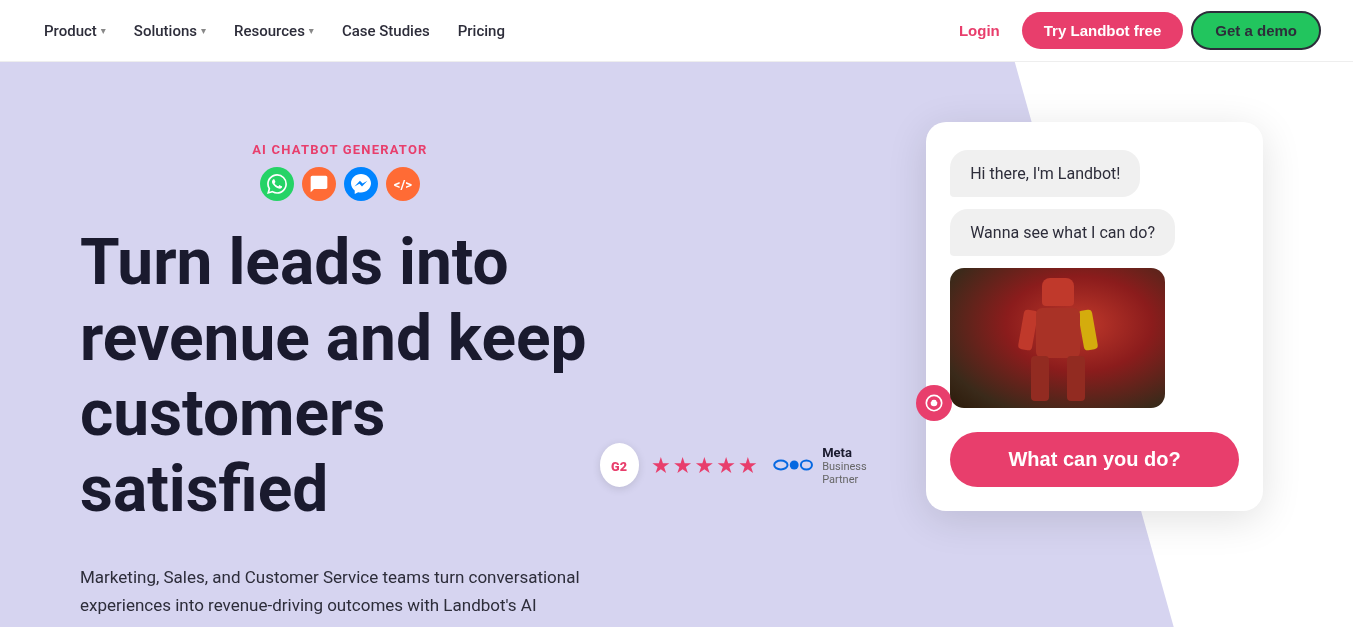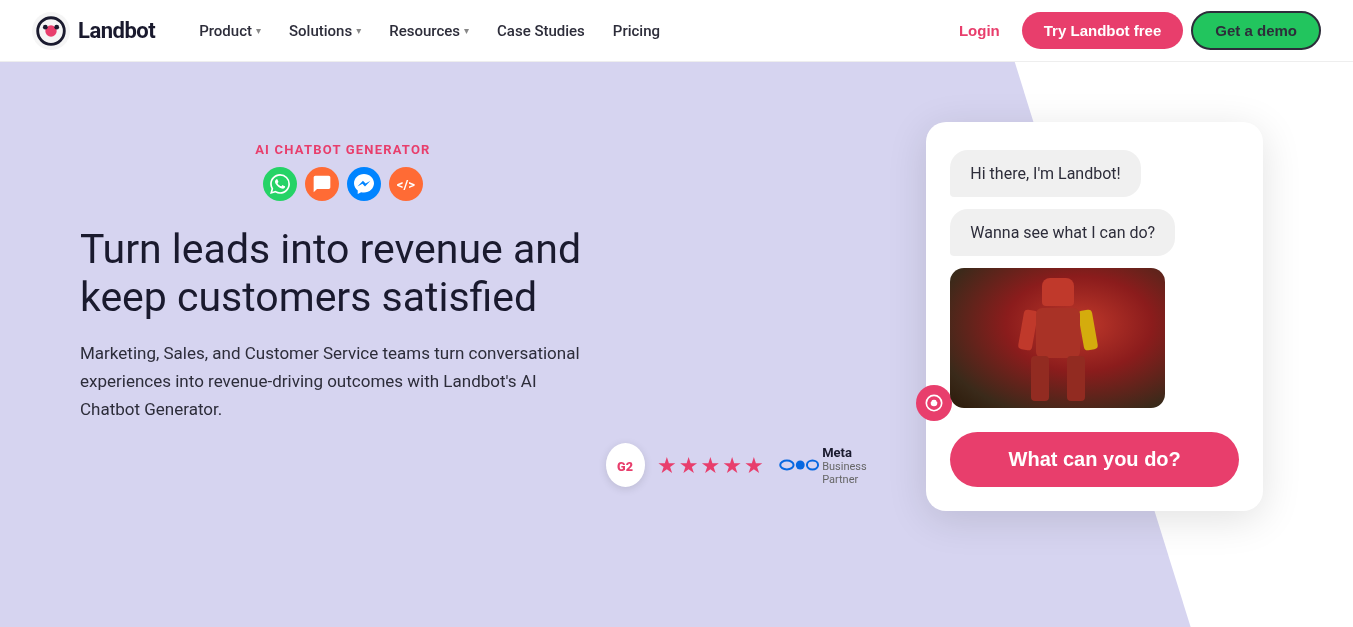--- a/index.html
+++ b/index.html
@@ -347,17 +347,6 @@
 <body>
 
 <nav>
-  <a class="logo-wrap" href="#">
-
-    <svg class="logo-icon" viewBox="0 0 40 40" fill="none" xmlns="http://www.w3.org/2000/svg">
-      <circle cx="20" cy="20" r="20" fill="#f5f5f5"></circle>
-      <circle cx="20" cy="20" r="14" fill="none" stroke="#1a1a2e" stroke-width="3"></circle>
-      <circle cx="20" cy="20" r="6" fill="#e83e6c"></circle>
-      <circle cx="14" cy="16" r="2.5" fill="#1a1a2e"></circle>
-      <circle cx="26" cy="16" r="2.5" fill="#1a1a2e"></circle>
-    </svg>
-    <span class="logo-text">Landbot</span>
-  </a>
   <div class="nav-links">
     <div class="nav-item">
       <span>Product</span>

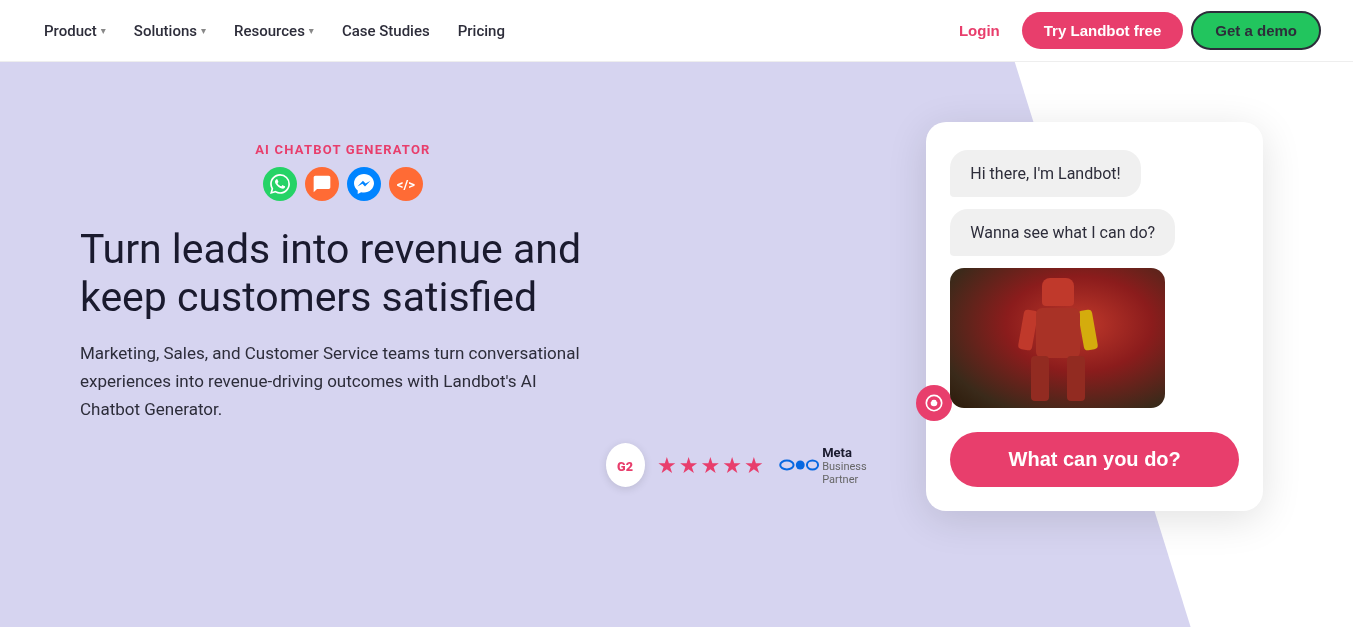--- a/index.html
+++ b/index.html
@@ -154,11 +154,11 @@
       font-size: 18px;
     }
     .hero-title {
-      font-size: 41px;
-      font-weight: 400;
+      font-size: 64px;
+      font-weight: 700;
       color: #1a1a2e;
       line-height: 1.18;
-      margin-bottom: 17px;
+      margin-bottom: 36px;
       max-width: 560px;
     }
     .hero-desc {

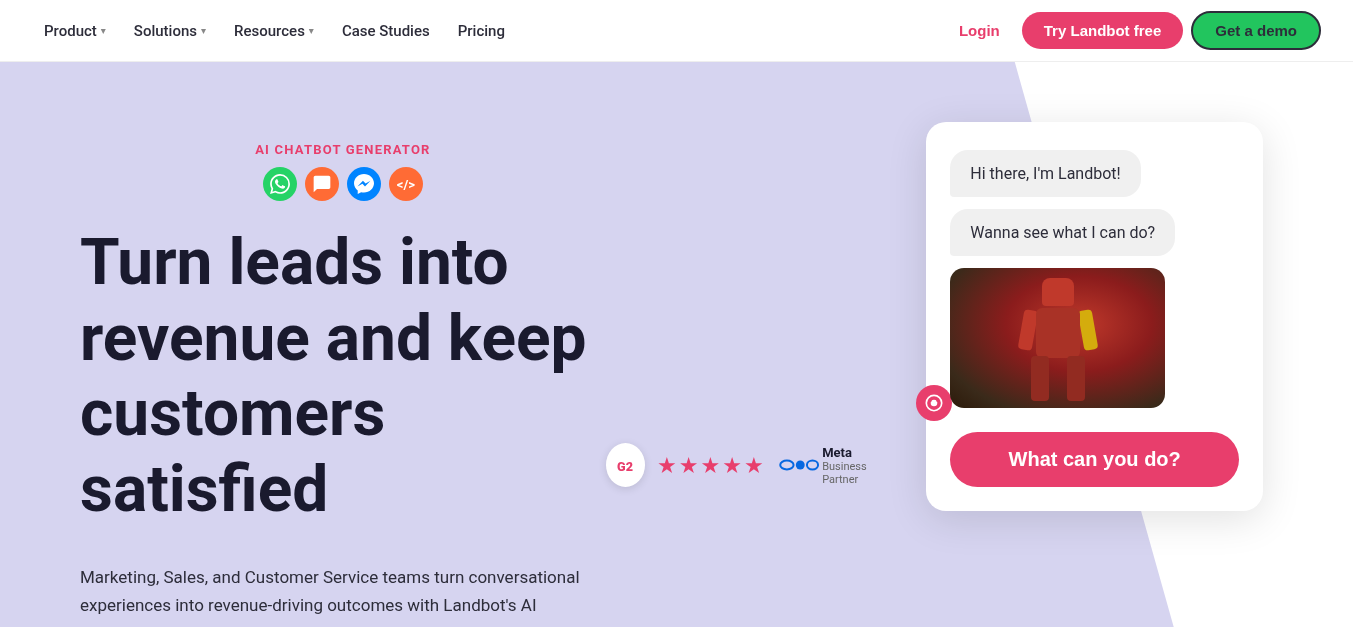--- a/index.html
+++ b/index.html
@@ -206,6 +206,7 @@
     .meta-badge {
       display: flex;
       align-items: center;
+      gap: 6px;
     }
     .meta-logo {
       font-size: 13px;

